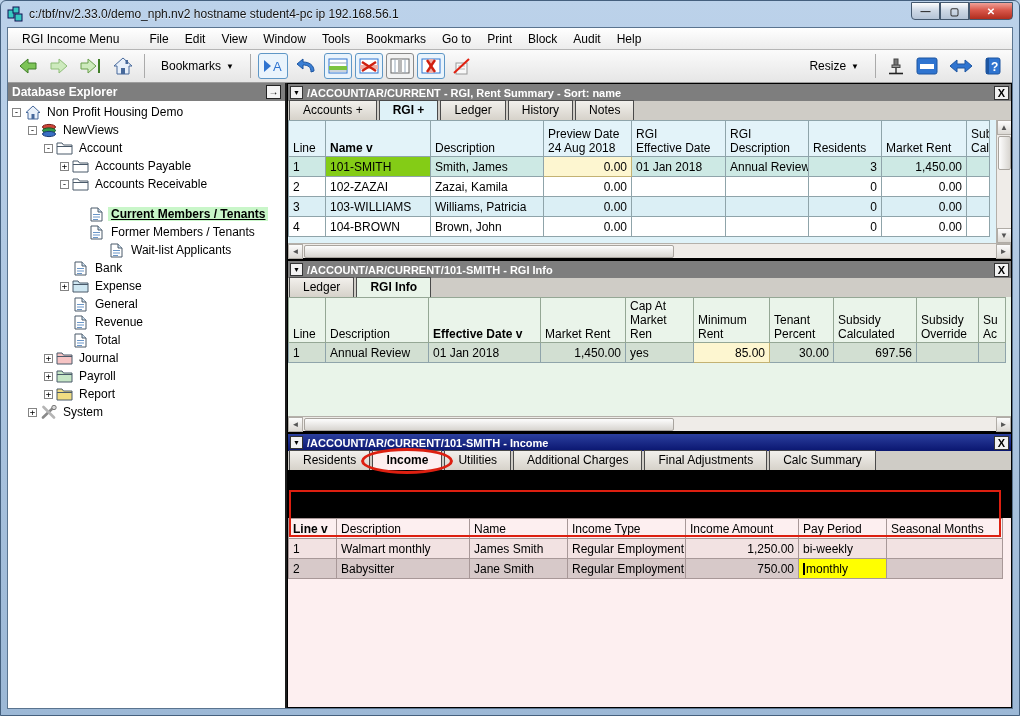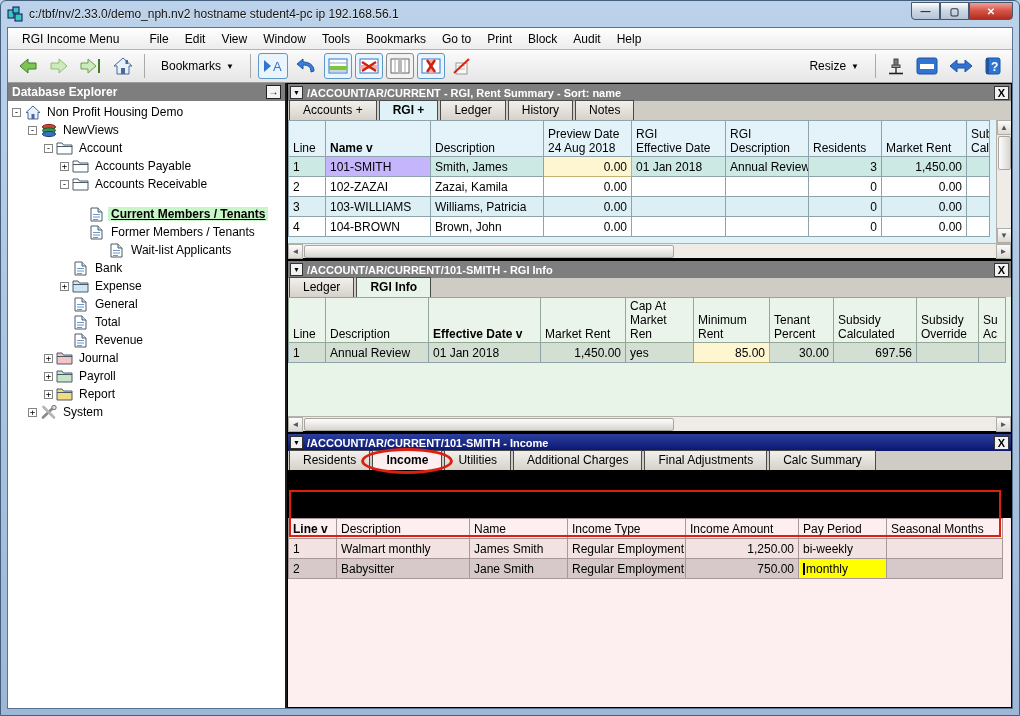--- a/index.html
+++ b/index.html
@@ -502,7 +502,7 @@
                 <tbody>
                   <tr>
                     <td style="background: rgb(205, 233, 228);">1</td>
-                    <td style="background: #c4b5fd;">101-SMITH</td>
+                    <td style="background: #84cc16;">101-SMITH</td>
                     <td style="background: rgb(205, 233, 228);">Smith, James</td>
                     <td class="hl-pale" style="text-align: right;">0.00</td>
                     <td style="background: rgb(205, 233, 228);">01 Jan 2018</td>

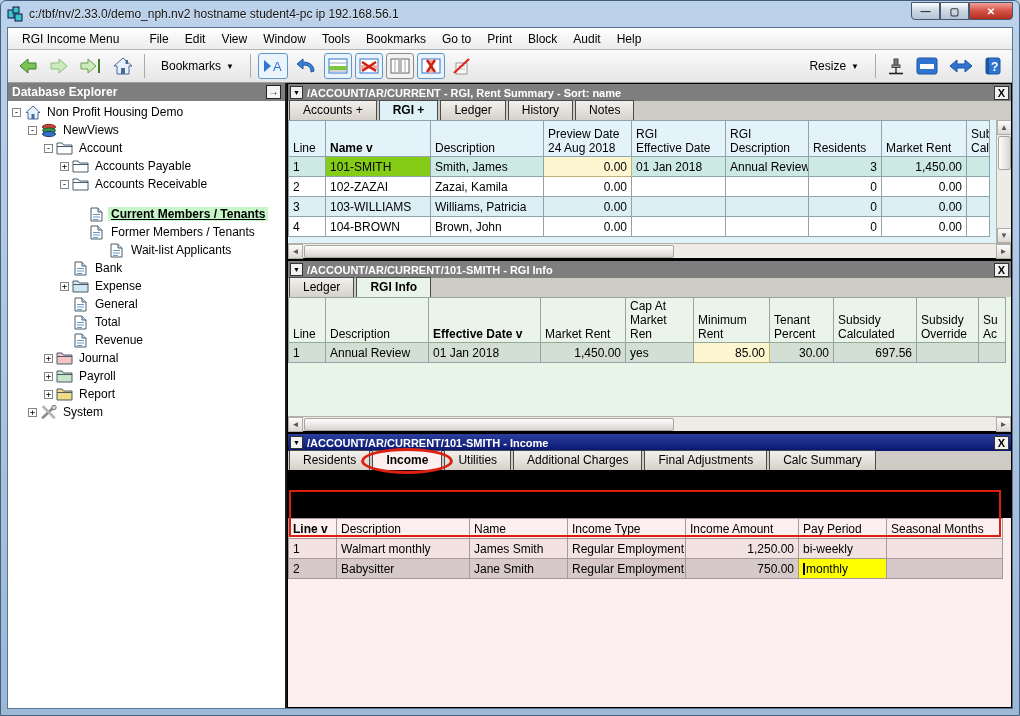--- a/index.html
+++ b/index.html
@@ -406,7 +406,7 @@
                   <line x1="3" y1="12.5" x2="8" y2="12.5" stroke="#6a96c8"></line>
                 </svg>
               </span>
-              <span class="tlabel">Total</span>
+              <span class="tlabel">Revenue</span>
             </div>
             <div class="trow" style="padding-left: 52px;">
               <span class="exp-sp"></span>
@@ -419,7 +419,7 @@
                   <line x1="3" y1="12.5" x2="8" y2="12.5" stroke="#6a96c8"></line>
                 </svg>
               </span>
-              <span class="tlabel">Revenue</span>
+              <span class="tlabel">Total</span>
             </div>
             <div class="trow" style="padding-left: 36px;">
               <span class="exp">+</span>

